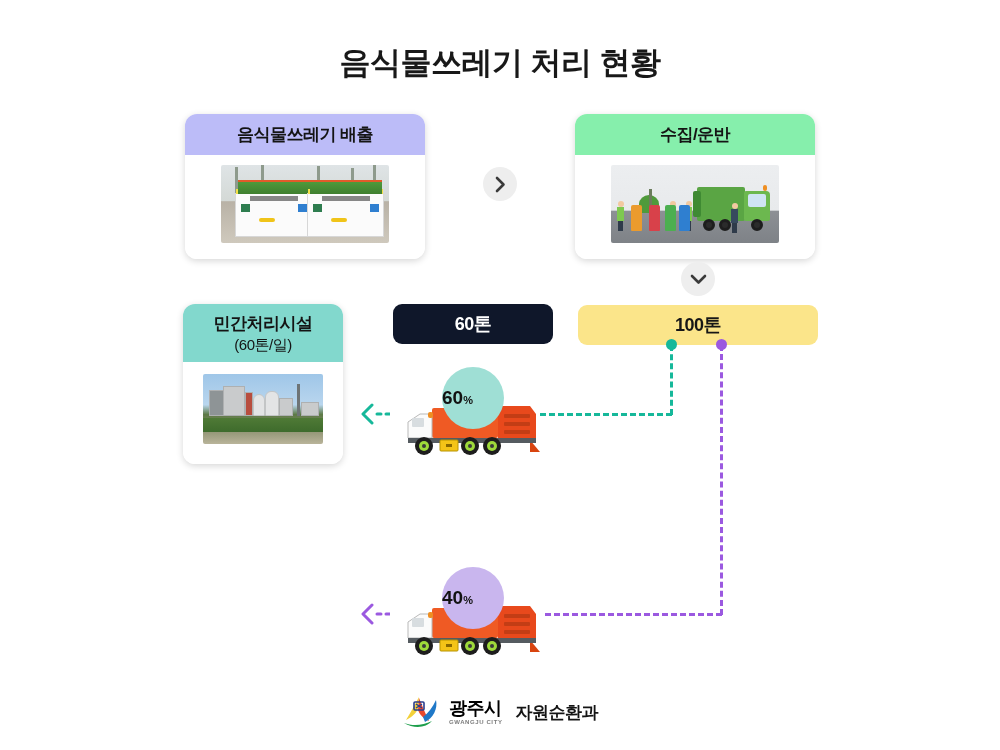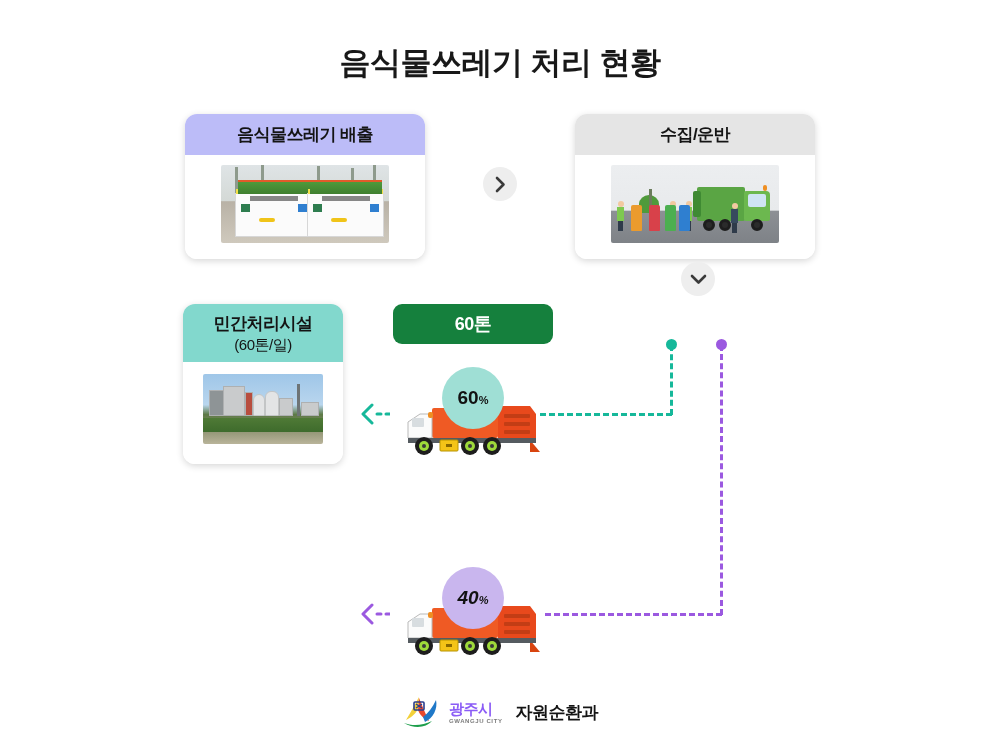--- a/index.html
+++ b/index.html
@@ -219,7 +219,7 @@
   </div>
 
   <div class="card top-card" id="card-collect">
-    <div class="card-head" style="background:#e5e5e5">
+    <div class="card-head" style="background:#86efac">
       <span class="h-main">수집/운반</span>
     </div>
     <div class="card-body">

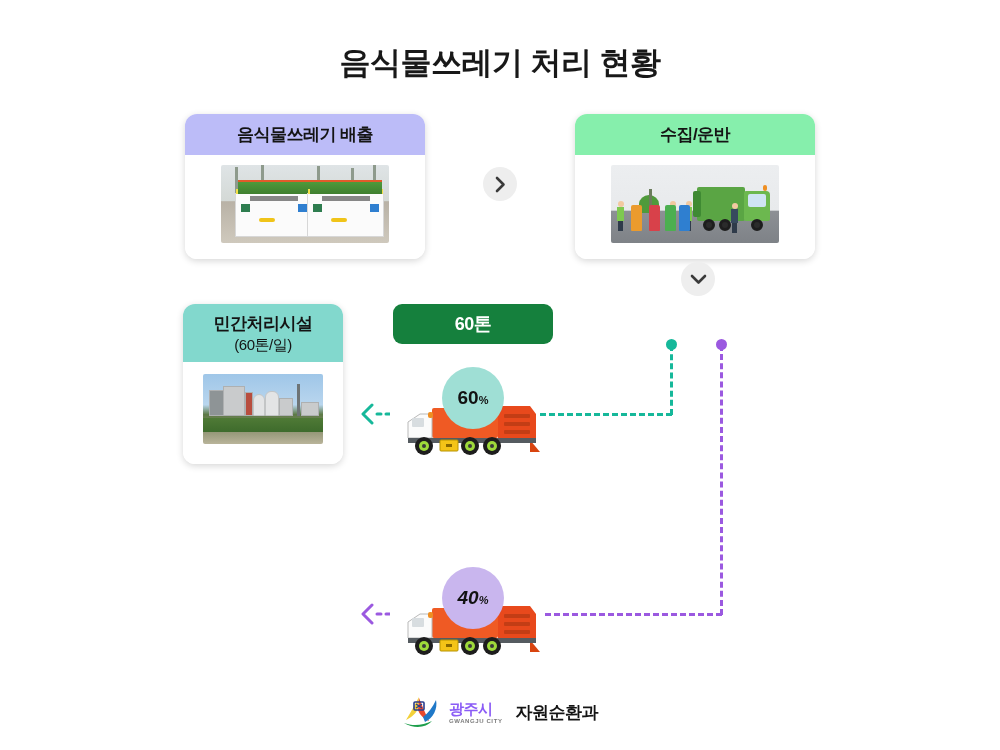--- a/index.html
+++ b/index.html
@@ -66,7 +66,7 @@
     border-radius: 9px;
   }
   #pill-60 { left: 393px; top: 304px; width: 160px; height: 40px;
-             background: #15803d; color: #ffffff; }
+             background: #0f172a; color: #ffffff; }
   #pill-40 { left: 393px; top: 504px; width: 160px; height: 40px;
              background: #9163e8; color: #ffffff; }
   #pill-100 { left: 578px; top: 305px; width: 240px; height: 40px;

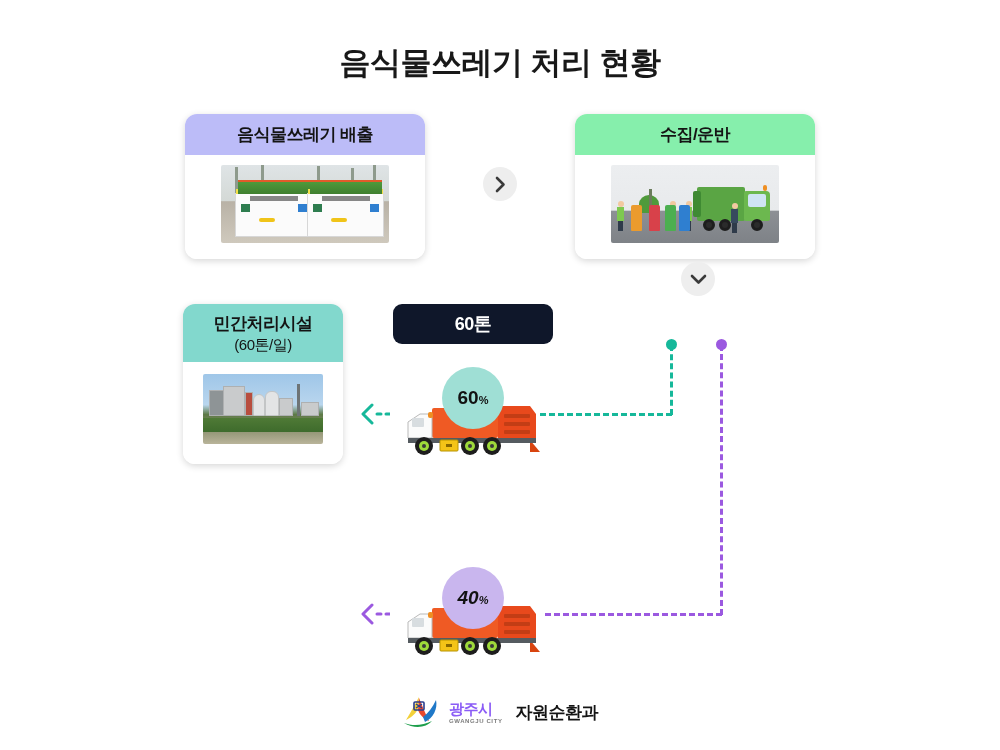--- a/index.html
+++ b/index.html
@@ -303,6 +303,7 @@
 
 
   <div class="pill" id="pill-60">60톤</div>
+  <div class="pill" id="pill-100">100톤</div>
 
   <div class="dot" id="dot-teal"></div>
   <div class="dot" id="dot-purple"></div>

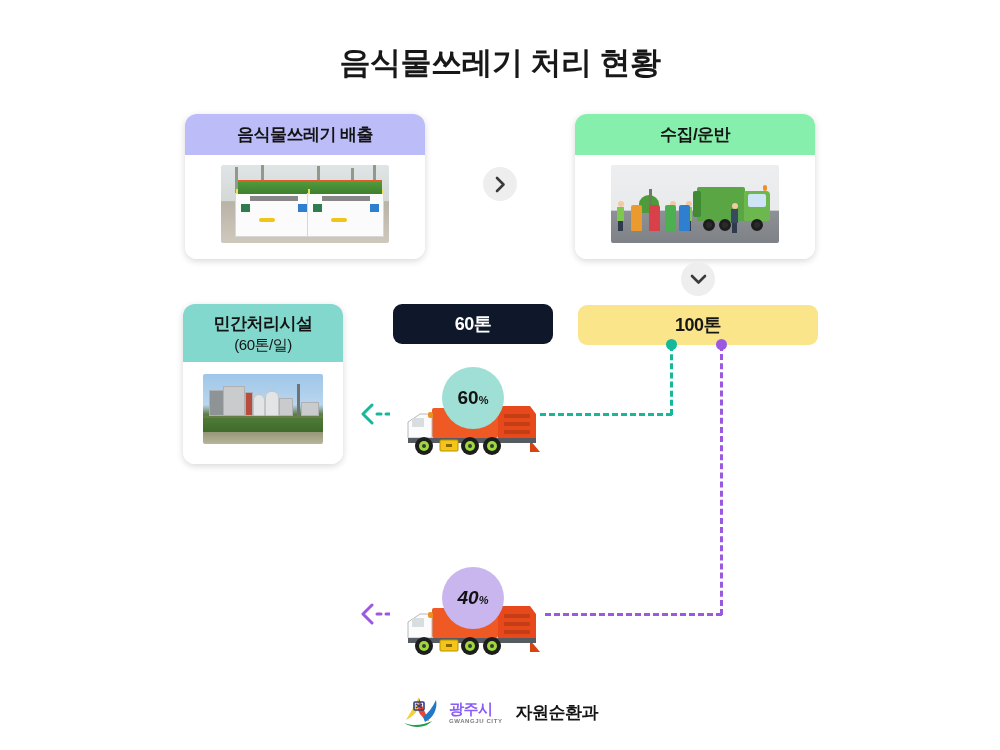--- a/index.html
+++ b/index.html
@@ -88,7 +88,7 @@
 
   .pct-bubble {
     position: absolute; width: 62px; height: 62px; border-radius: 50%;
-    display: flex; align-items: baseline; justify-content: center;
+    display: flex; align-items: baseline; 
     left: 442px; z-index: 5;
   }
   #pct-60 { top: 367px; background: #9fdfd5; }

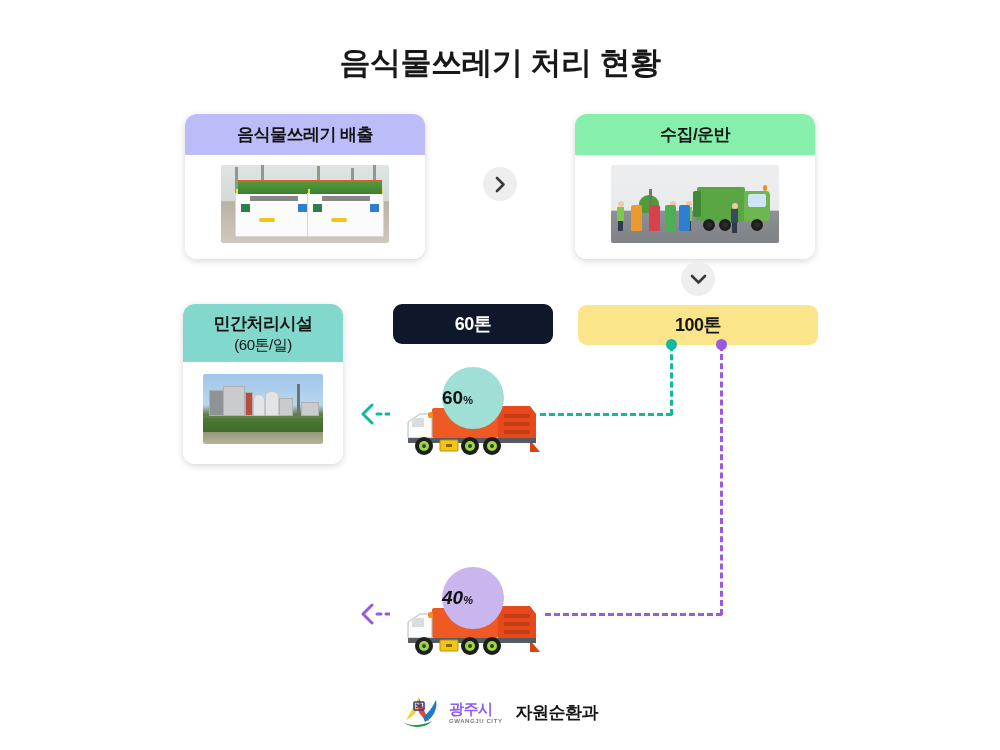--- a/index.html
+++ b/index.html
@@ -92,7 +92,7 @@
     left: 442px; z-index: 5;
   }
   #pct-60 { top: 367px; background: #9fdfd5; }
-  #pct-40 { top: 567px; background: #c9b6ee; font-style: italic; }
+  #pct-40 { top: 567px; background: #c9b6ee; }
   .pct-num { font-size: 19px; font-weight: bold; color: #121212; line-height: 62px; }
   .pct-sym { font-size: 11px; font-weight: bold; color: #121212; line-height: 62px; }
 

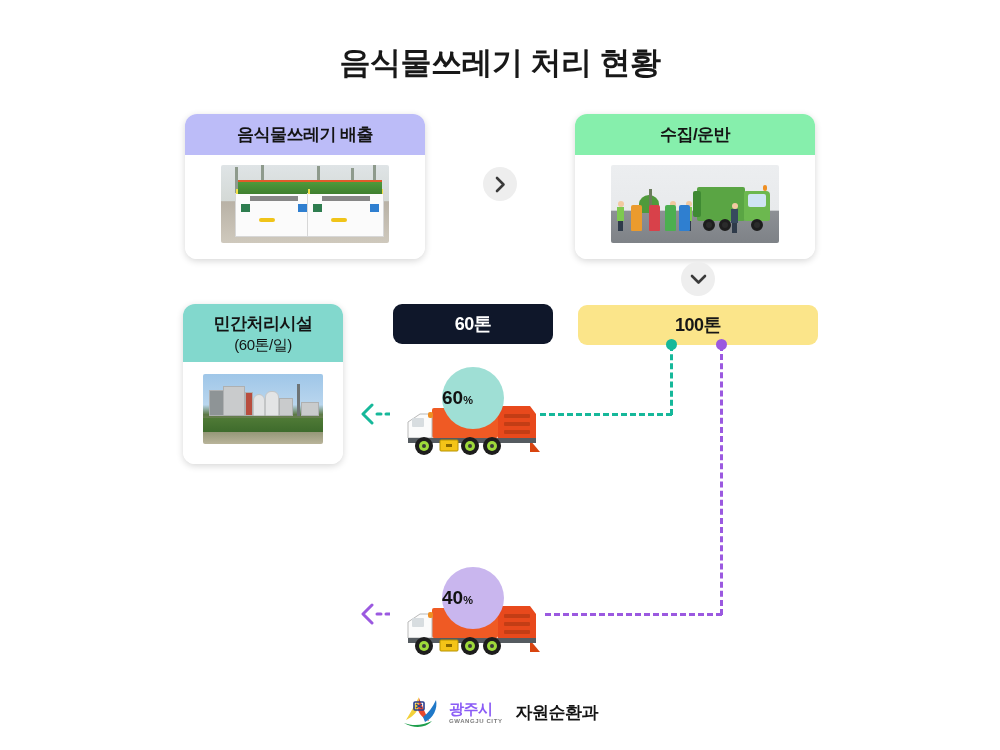--- a/index.html
+++ b/index.html
@@ -126,7 +126,7 @@
   }
   .logo-mark { width: 38px; height: 34px; }
   .logo-city { display: flex; flex-direction: column; align-items: flex-start; line-height: 1; }
-  .logo-city-ko { font-size: 15px; font-weight: bold; color: #8b5cf6; letter-spacing: -0.5px; text-align: right; }
+  .logo-city-ko { font-size: 18px; font-weight: bold; color: #000000; letter-spacing: -0.5px; text-align: right; }
   .logo-city-en { font-size: 6px; font-weight: bold; color: #7b7b7b; letter-spacing: 0.6px; margin-top: 2px; }
   .logo-dept { font-size: 17px; font-weight: bold; color: #141414; letter-spacing: -0.5px; margin-left: 4px; }
 

